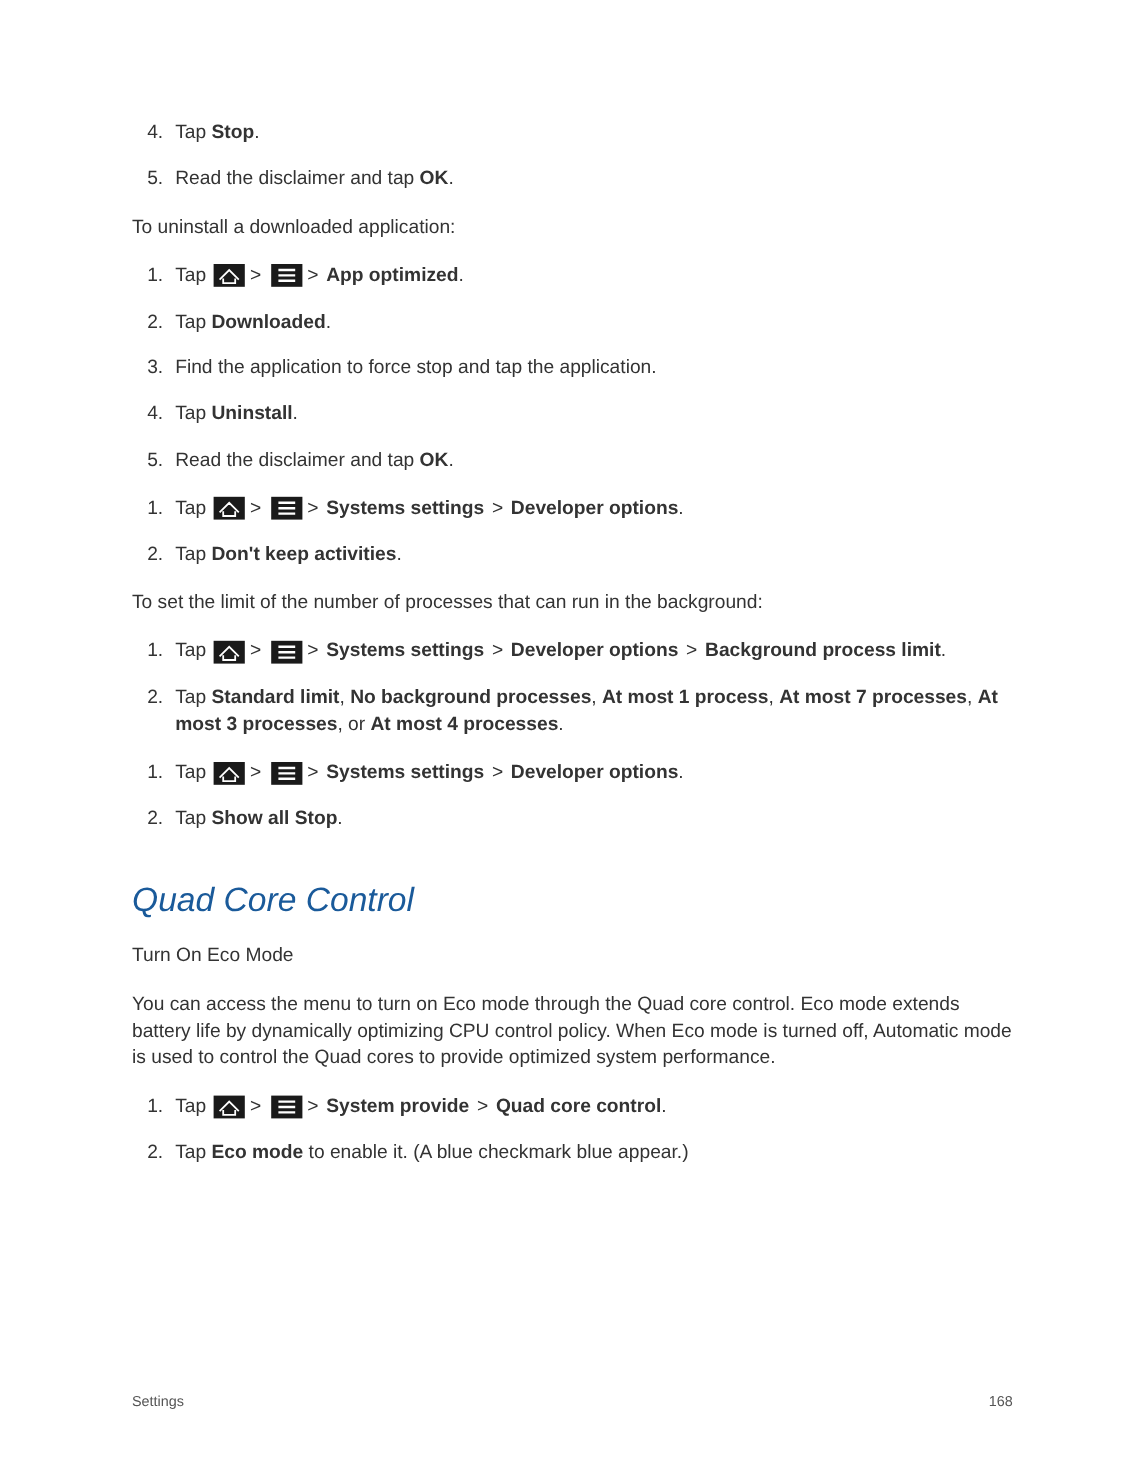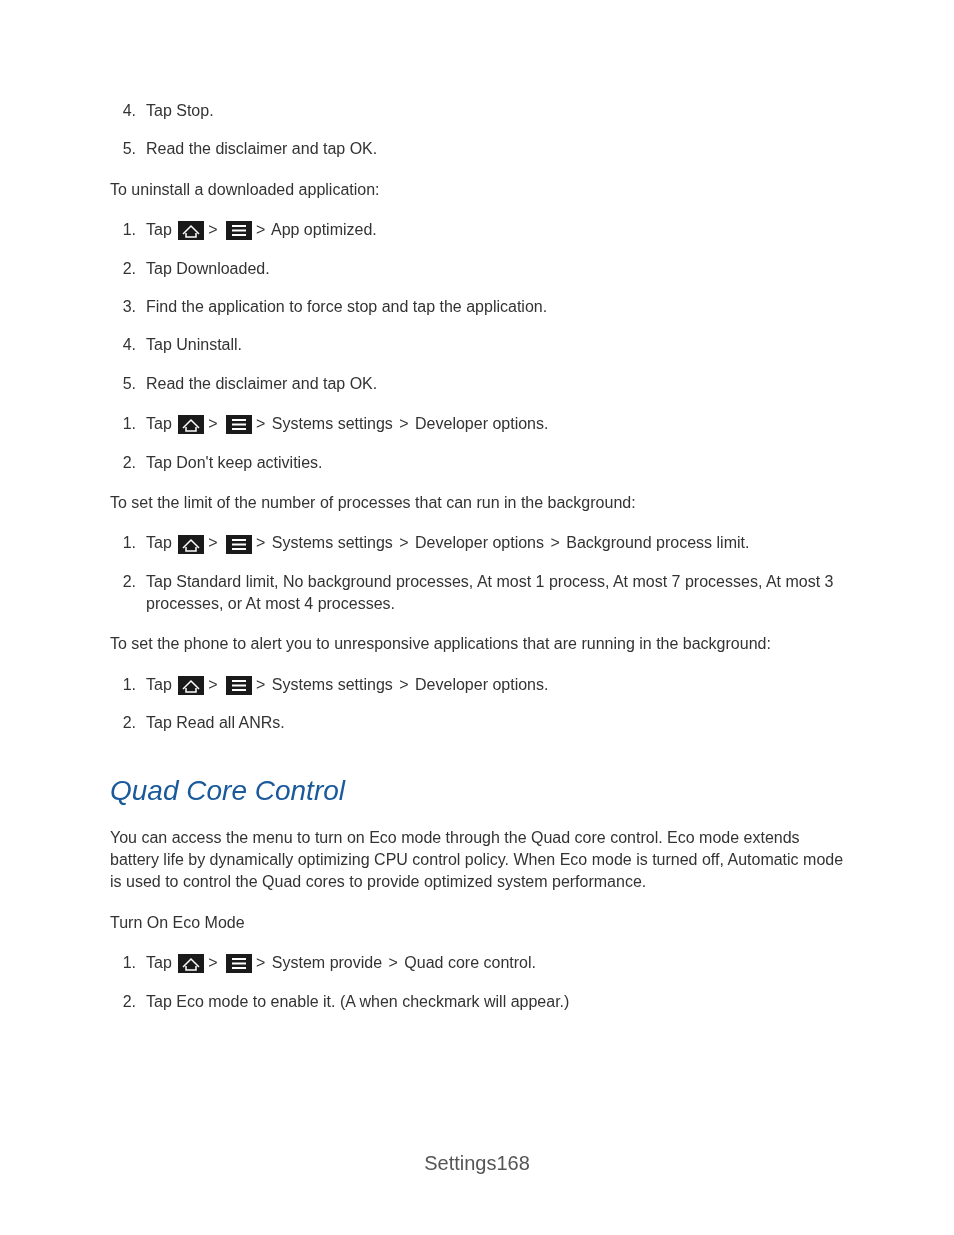--- a/index.html
+++ b/index.html
@@ -36,7 +36,7 @@
     margin-bottom: 18px;
     line-height: 1.4;
   }
-  .bold { font-weight: normal; }
+  .bold { font-weight: bold; }
   .icon-btn {
     display: inline-block;
     width: 26px;

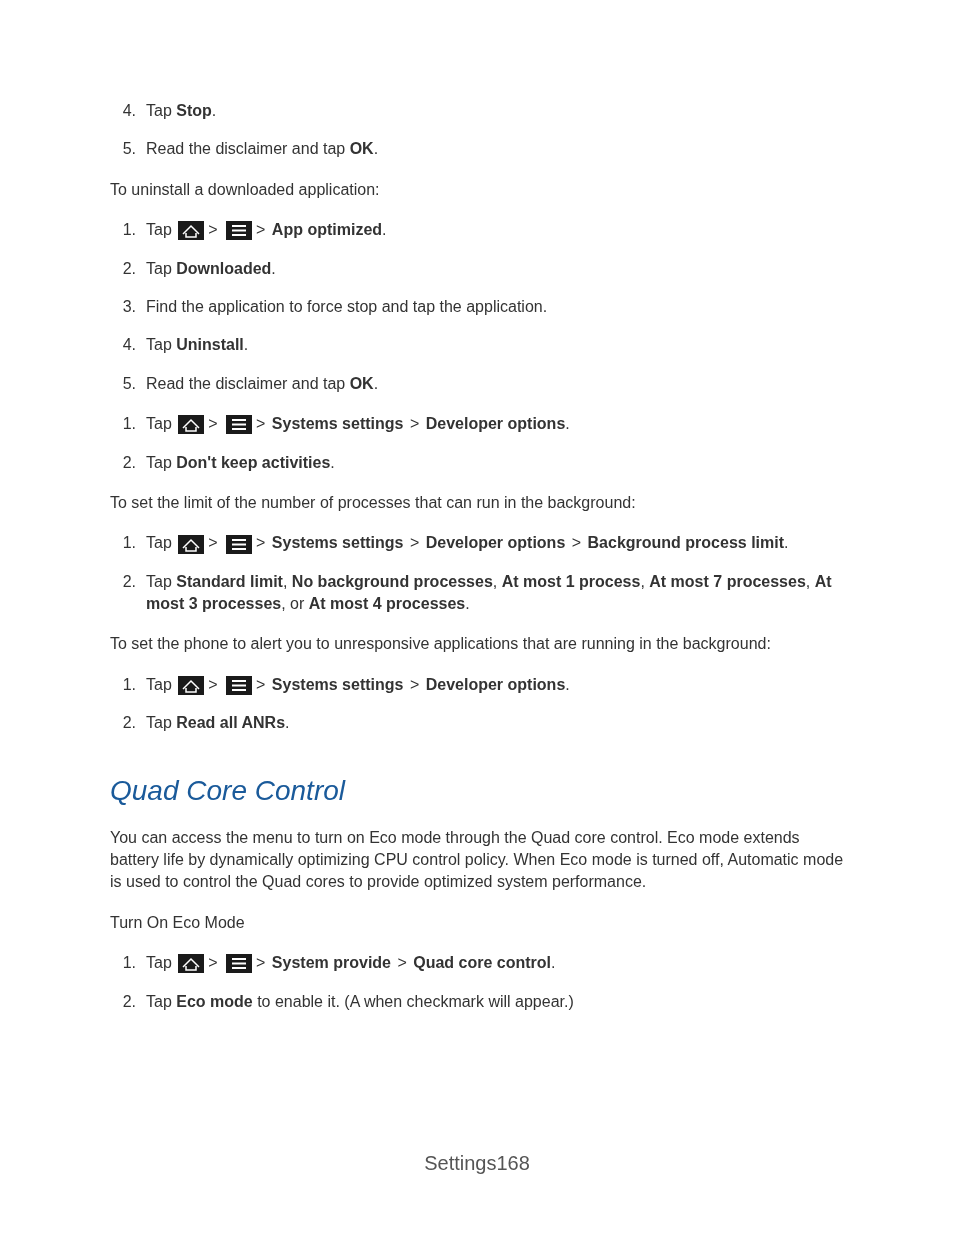--- a/index.html
+++ b/index.html
@@ -188,7 +188,6 @@
     </li>
   </ol>
 
-  <p class="para">To set the phone to alert you to unresponsive applications that are running in the background:</p>
 
   <ol class="ol">
     <li class="li">

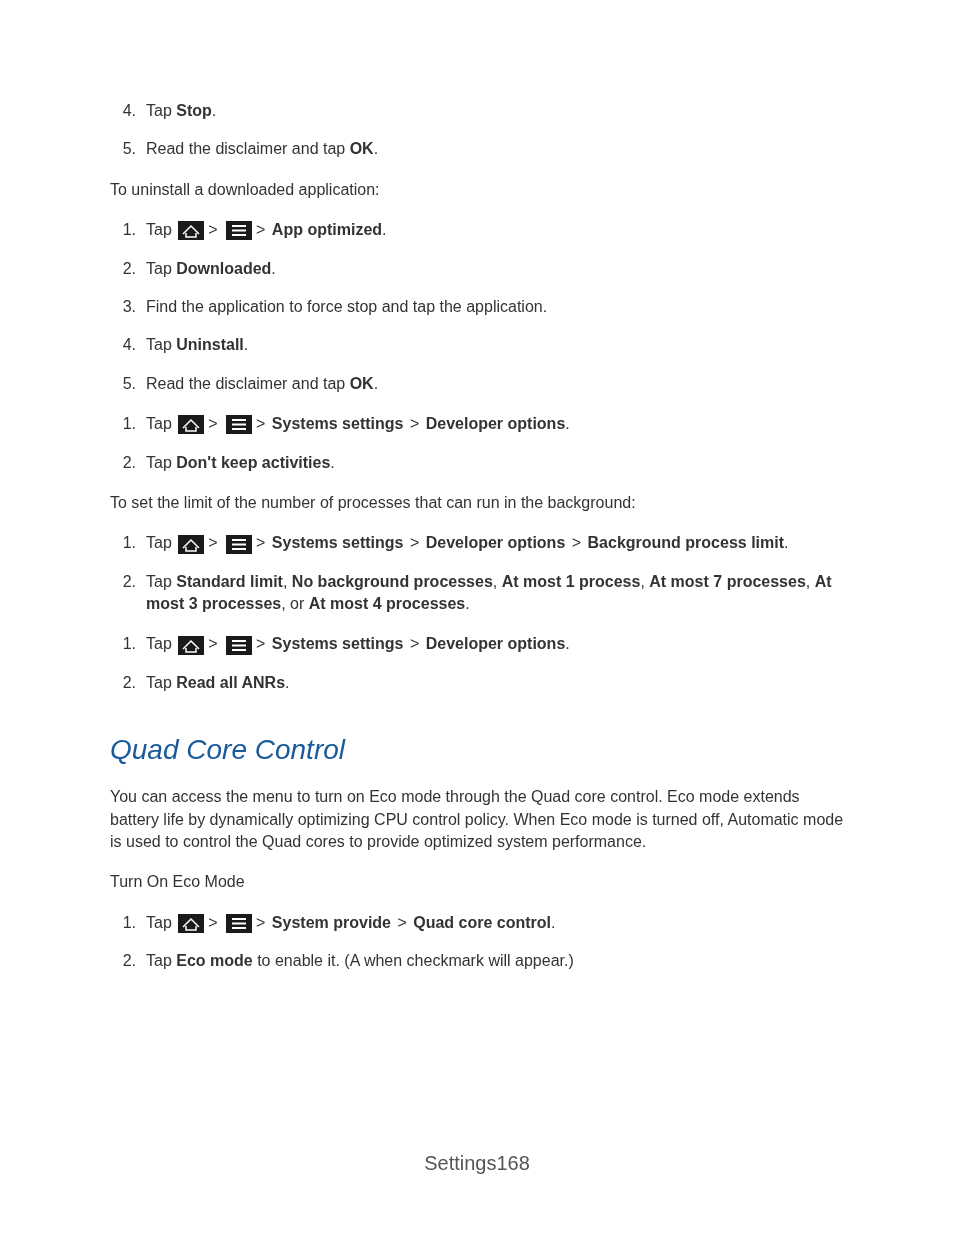--- a/index.html
+++ b/index.html
@@ -208,7 +208,7 @@
     <li class="li">
       <span class="num">2.</span>
       <span class="content">
-        <span>Tap </span><span class="bold">Read all ANRs</span><span>.</span>
+        <span>Tap </span><span class="bold">Show all Stop</span><span>.</span>
       </span>
     </li>
   </ol>

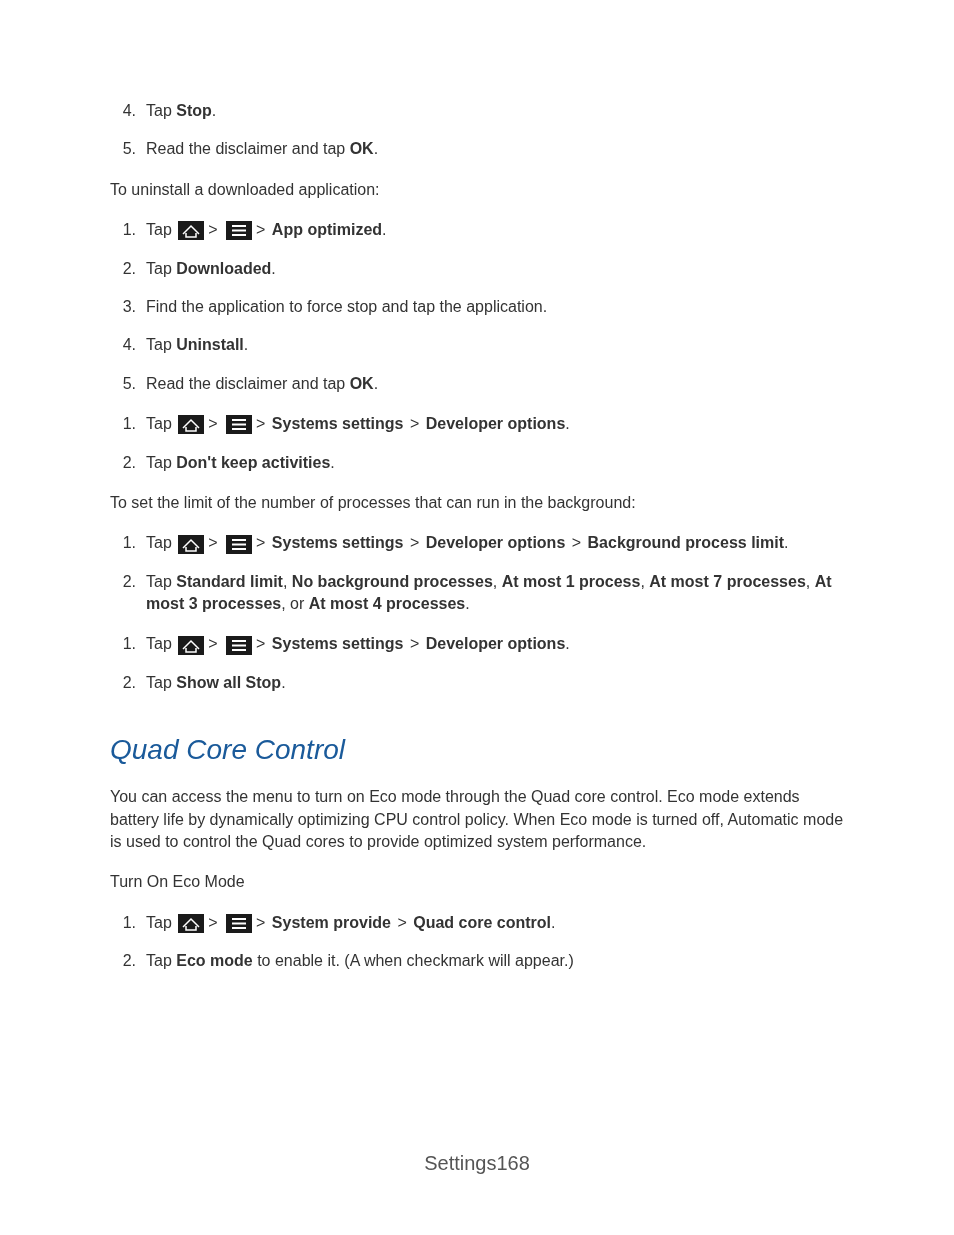--- a/index.html
+++ b/index.html
@@ -215,8 +215,8 @@
 
   <h2 class="section-title">Quad Core Control</h2>
 
+  <p class="para">Turn On Eco Mode</p>
   <p class="para">You can access the menu to turn on Eco mode through the Quad core control. Eco mode extends battery life by dynamically optimizing CPU control policy. When Eco mode is turned off, Automatic mode is used to control the Quad cores to provide optimized system performance.</p>
-  <p class="para">Turn On Eco Mode</p>
 
   <ol class="ol">
     <li class="li">

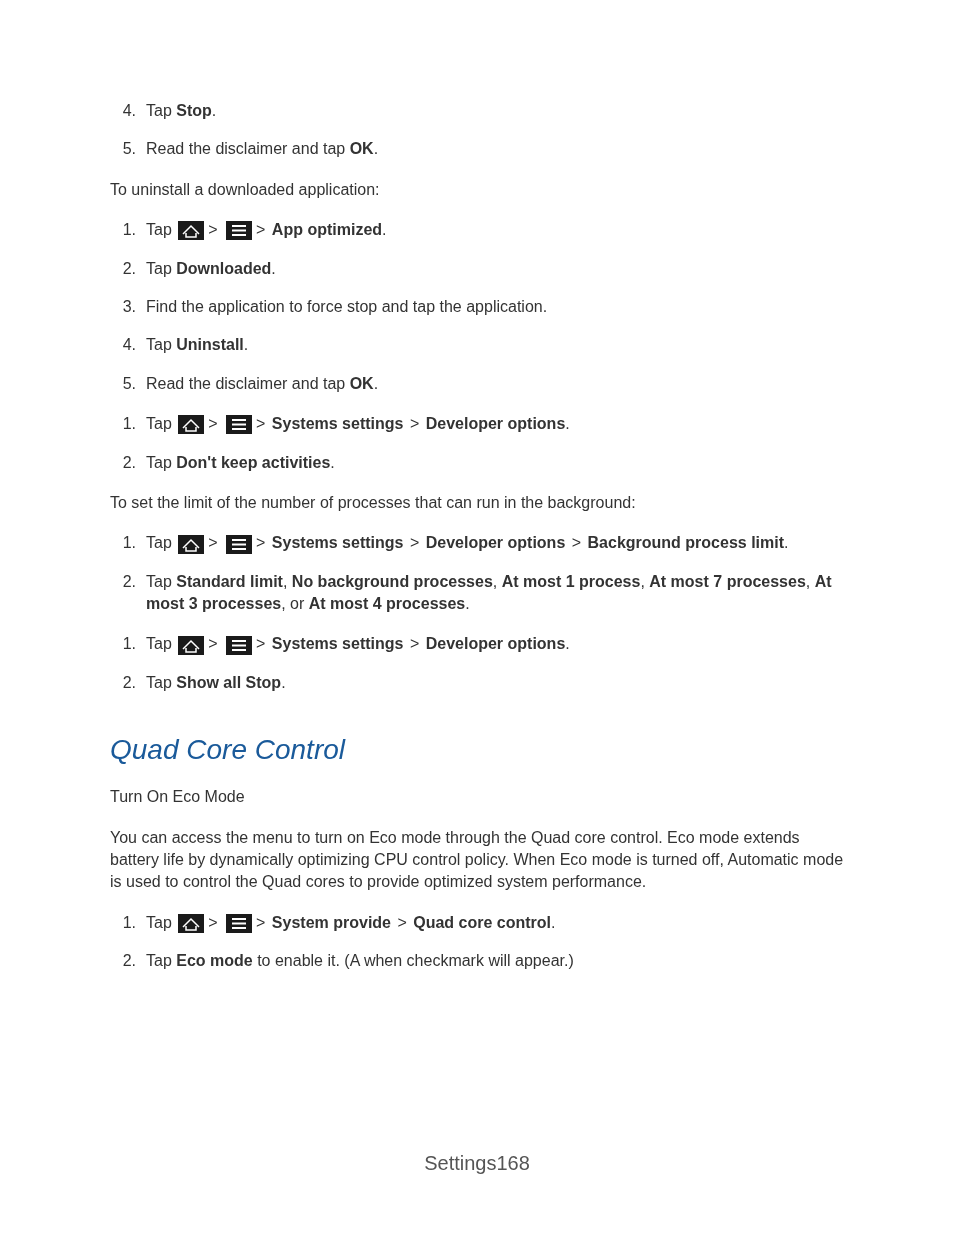--- a/index.html
+++ b/index.html
@@ -237,7 +237,7 @@
     <li class="li">
       <span class="num">2.</span>
       <span class="content">
-        <span>Tap </span><span class="bold">Eco mode</span><span> to enable it. (A when checkmark will appear.)</span>
+        <span>Tap </span><span class="bold">Eco mode</span><span> to enable it. (A blue checkmark blue appear.)</span>
       </span>
     </li>
   </ol>

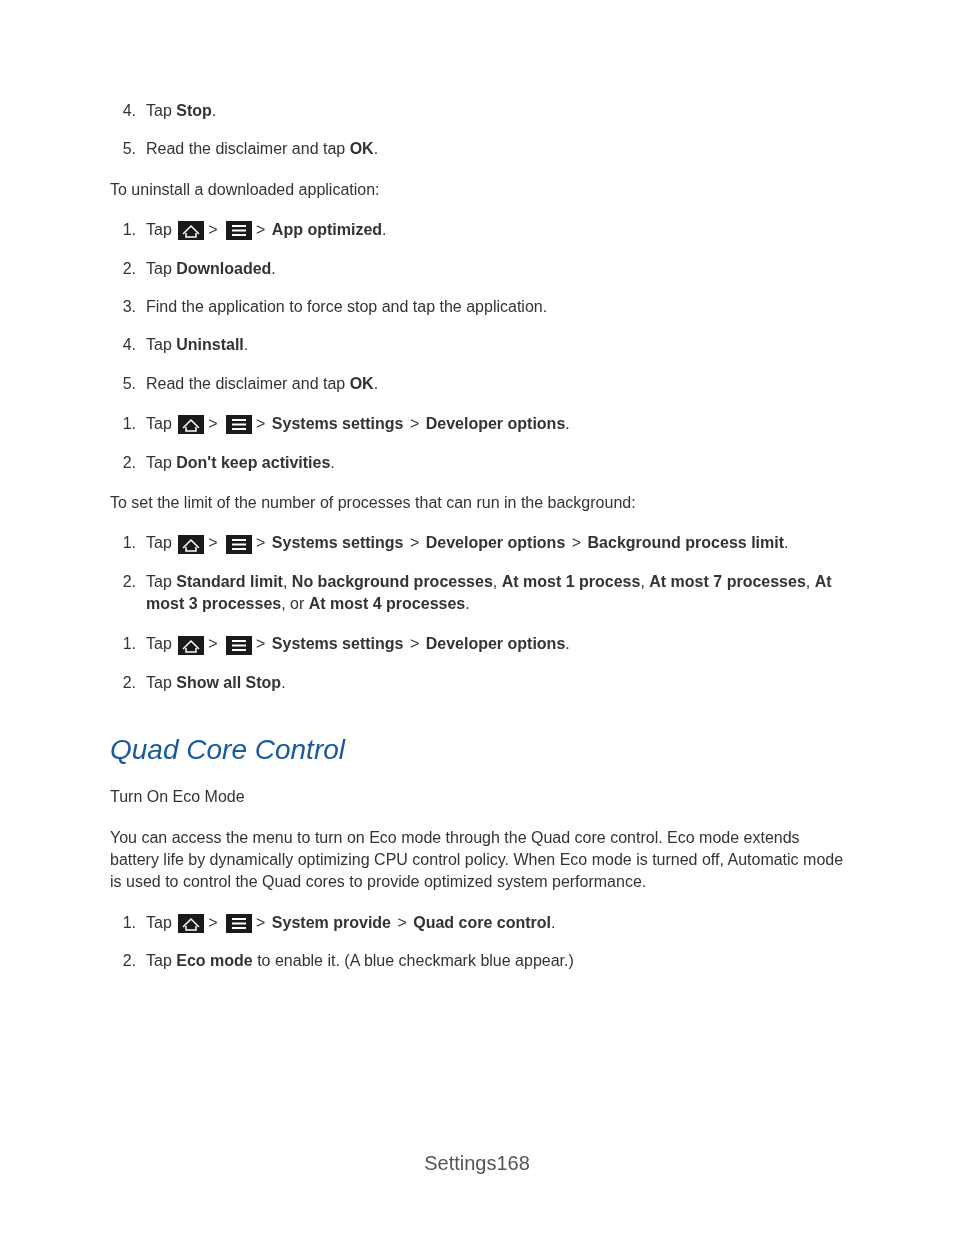--- a/index.html
+++ b/index.html
@@ -68,9 +68,9 @@
     left: 110px;
     right: 110px;
     display: flex;
-    justify-content: center;
+    justify-content: space-between;
     color: #555;
-    font-size: 20px;
+    font-size: 12px;
   }
 </style>
 </head>

